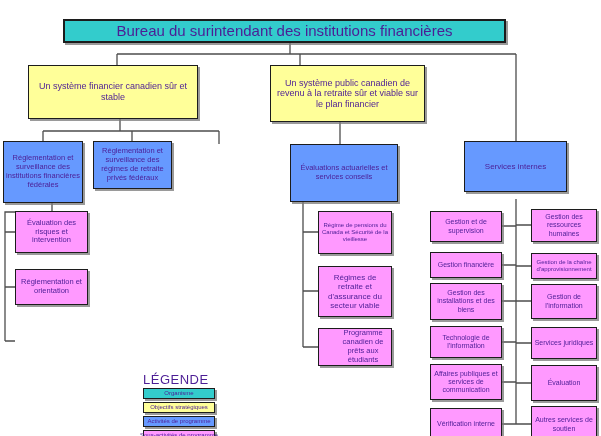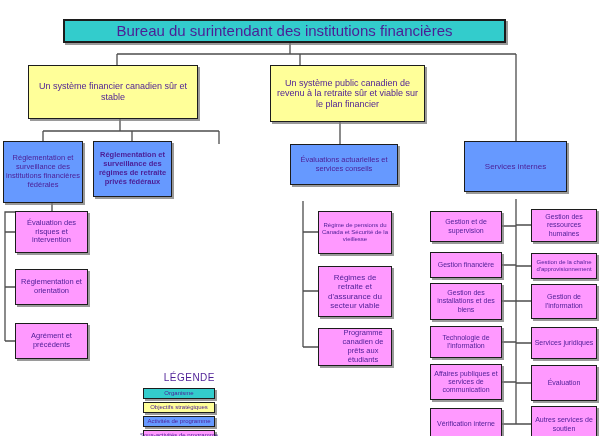--- a/index.html
+++ b/index.html
@@ -53,7 +53,7 @@
   <div class="box yellow obj" style="left:270px;top:49px;width:155px;height:57px;">Un système public canadien de revenu à la retraite sûr et viable sur le plan financier</div>
 
   <div class="box blue prog" style="left:3px;top:125px;width:80px;height:62px;">Réglementation et surveillance des institutions financières fédérales</div>
-  <div class="box blue prog" style="left:93px;top:125px;width:79px;height:56px;font-weight:bold;">Réglementation et surveillance des régimes de retraite privés fédéraux</div>
+  <div class="box blue prog" style="left:93px;top:125px;width:79px;height:48px;">Réglementation et surveillance des régimes de retraite privés fédéraux</div>
   <div class="box blue prog" style="left:290px;top:128px;width:108px;height:41px;">Évaluations actuarielles et services conseils</div>
   <div class="box blue prog" style="left:464px;top:125px;width:103px;height:51px;font-size:8px;">Services internes</div>
 

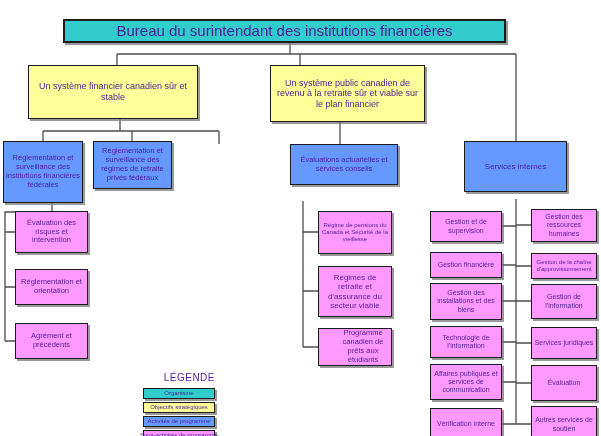--- a/index.html
+++ b/index.html
@@ -54,7 +54,7 @@
 
   <div class="box blue prog" style="left:3px;top:125px;width:80px;height:62px;">Réglementation et surveillance des institutions financières fédérales</div>
   <div class="box blue prog" style="left:93px;top:125px;width:79px;height:48px;">Réglementation et surveillance des régimes de retraite privés fédéraux</div>
-  <div class="box blue prog" style="left:290px;top:128px;width:108px;height:41px;">Évaluations actuarielles et services conseils</div>
+  <div class="box blue prog" style="left:290px;top:128px;width:108px;height:58px;">Évaluations actuarielles et services conseils</div>
   <div class="box blue prog" style="left:464px;top:125px;width:103px;height:51px;font-size:8px;">Services internes</div>
 
   <div class="box pink sub" style="left:15px;top:253px;width:73px;height:36px;">Réglementation et orientation</div>

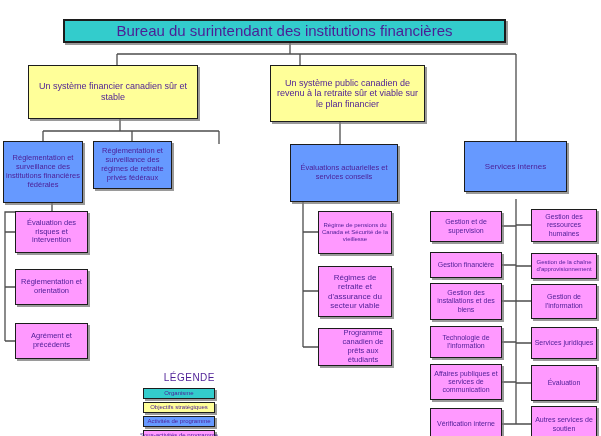--- a/index.html
+++ b/index.html
@@ -59,7 +59,6 @@
 
   <div class="box pink sub" style="left:15px;top:253px;width:73px;height:36px;">Réglementation et orientation</div>
   <div class="box pink sub" style="left:15px;top:195px;width:73px;height:42px;">Évaluation des risques et intervention</div>
-  <div class="box pink sub" style="left:15px;top:307px;width:73px;height:36px;">Agrément et précédents</div>
 
   <div class="box pink sub-sm" style="left:318px;top:195px;width:74px;height:43px;">Régime de pensions du Canada et Sécurité de la vieillesse</div>
   <div class="box pink sub" style="left:318px;top:250px;width:74px;height:51px;font-size:8px;">Régimes de retraite et d'assurance du secteur viable</div>

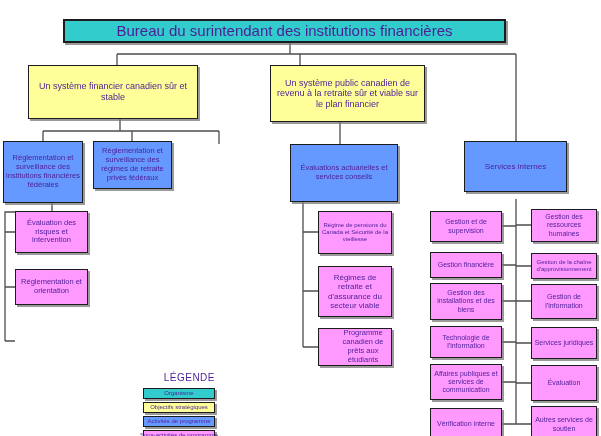--- a/index.html
+++ b/index.html
@@ -23,8 +23,8 @@
   .sub-sm{font-size:6px;}
   #wires{position:absolute;left:0;top:0;pointer-events:none;}
   .legend-title{
-    position:absolute;left:143px;top:356px;width:72px;text-align:right;
-    font-size:10px;letter-spacing:.5px;
+    position:absolute;left:143px;top:356px;width:72px;text-align:left;
+    font-size:13px;letter-spacing:.5px;
   }
   .lg{
     position:absolute;left:143px;width:72px;height:11px;font-size:6px;

